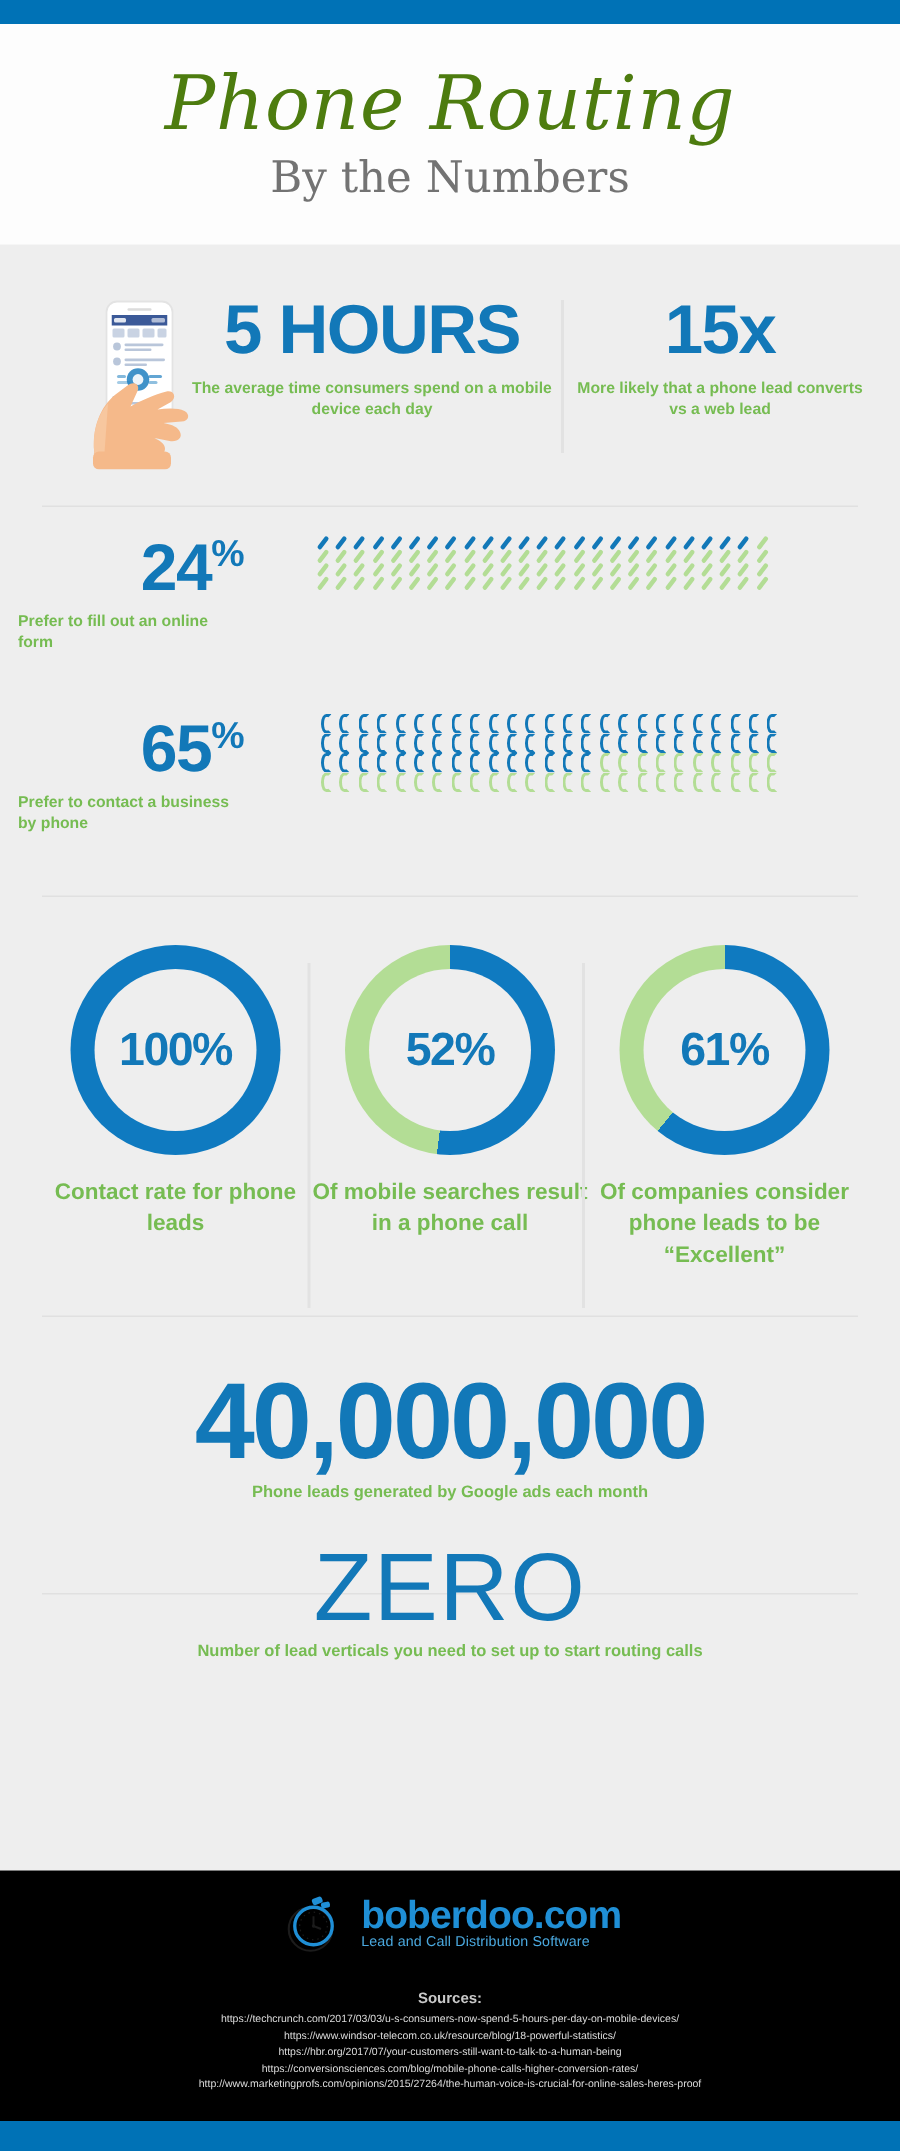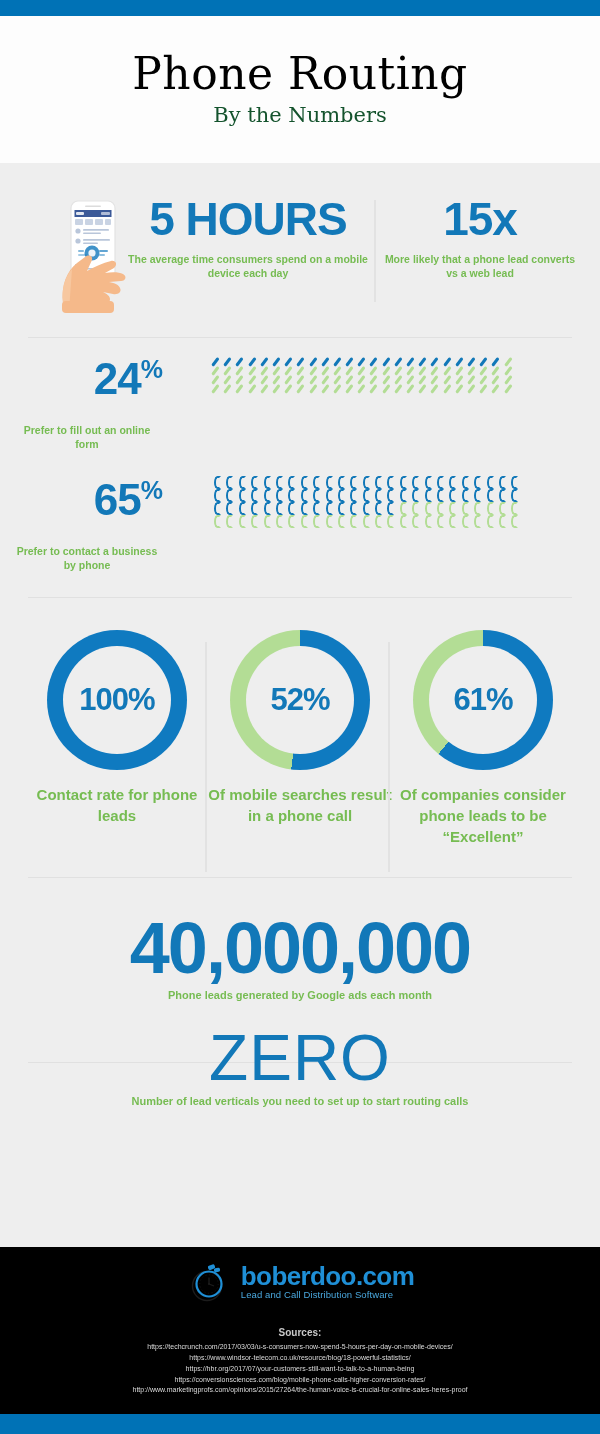--- a/index.html
+++ b/index.html
@@ -18,8 +18,8 @@
   
   .header{position:absolute;top:16px;left:0;width:600px;height:147px;background:#fdfdfd;
           display:flex;flex-direction:column;align-items:center;justify-content:center;}
-  .title{font-family:"DejaVu Serif", serif;font-size:44px;color:#000000;letter-spacing:.5px;
-         line-height:1.02;font-weight:400;margin:0;padding:0;}
+  .title{font-family:"DejaVu Serif", serif;font-size:50px;color:#4d7c0f;letter-spacing:.5px;
+         line-height:1.02;font-weight:400;margin:0;padding:0;font-style:italic;}
   .subtitle{font-family:"DejaVu Serif", serif;font-size:21px;color:#14532d;margin-top:6px;font-weight:400;}
 
   

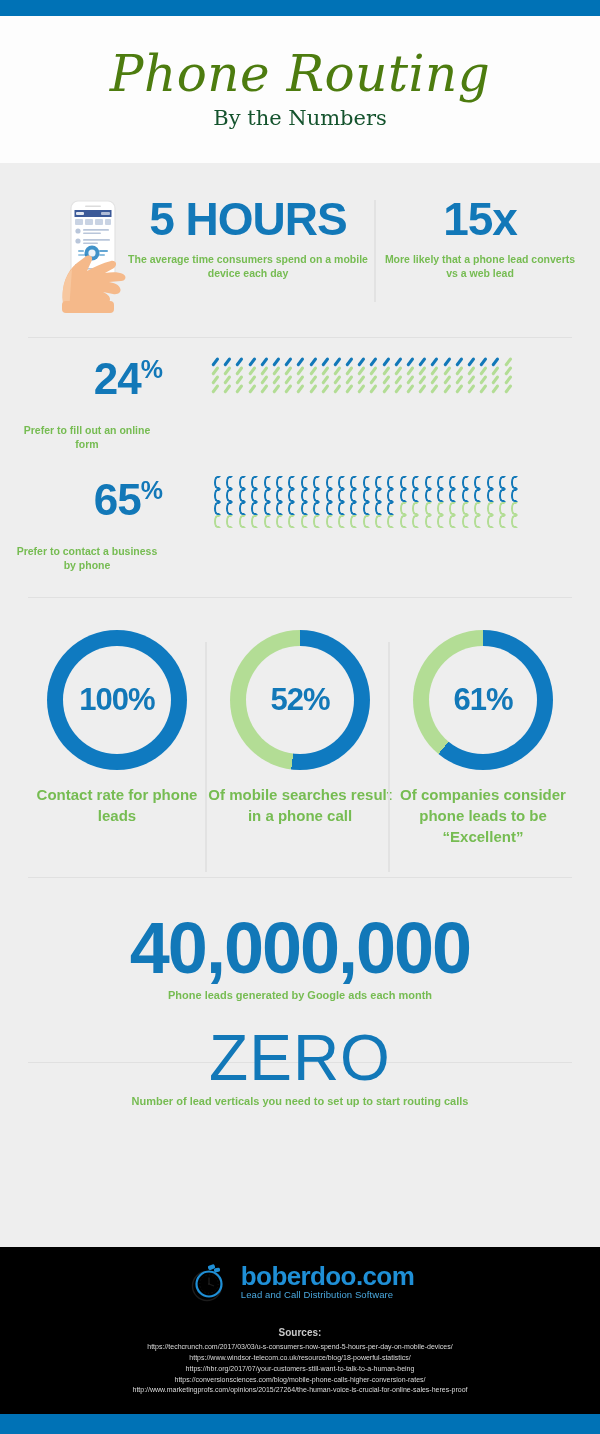--- a/index.html
+++ b/index.html
@@ -20,7 +20,7 @@
           display:flex;flex-direction:column;align-items:center;justify-content:center;}
   .title{font-family:"DejaVu Serif", serif;font-size:50px;color:#4d7c0f;letter-spacing:.5px;
          line-height:1.02;font-weight:400;margin:0;padding:0;font-style:italic;}
-  .subtitle{font-family:"DejaVu Serif", serif;font-size:21px;color:#14532d;margin-top:6px;font-weight:400;}
+  .subtitle{font-family:"DejaVu Serif", serif;font-size:29px;color:#737373;margin-top:6px;font-weight:400;}
 
   
   .body-bg{position:absolute;top:163px;left:0;width:600px;height:1084px;background:#eeeeee;}

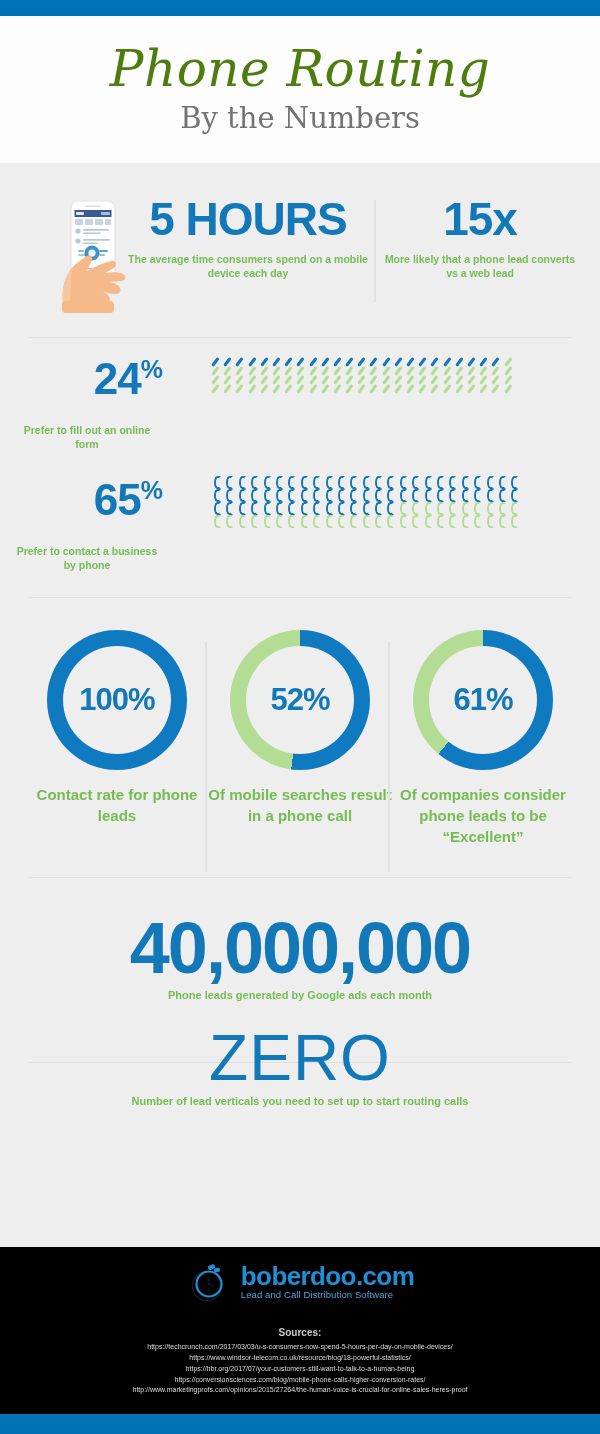--- a/index.html
+++ b/index.html
@@ -46,7 +46,7 @@
   .pct-block{position:absolute;}
   .pct-num{color:#1278b8;font-weight:700;font-size:44px;line-height:1;letter-spacing:-1px;text-align:right;}
   .pct-num sup{font-size:25px;vertical-align:super;line-height:0;font-weight:700;}
-  .pct-cap{color:#76bc52;font-weight:700;font-size:10.5px;line-height:1.35;text-align:center;margin-top:22px;}
+  .pct-cap{color:#76bc52;font-weight:700;font-size:10.5px;line-height:1.35;margin-top:6px;}
 
   .icon-grid{position:absolute;display:flex;flex-direction:column;}
   .icon-row{display:flex;flex-direction:row;}

